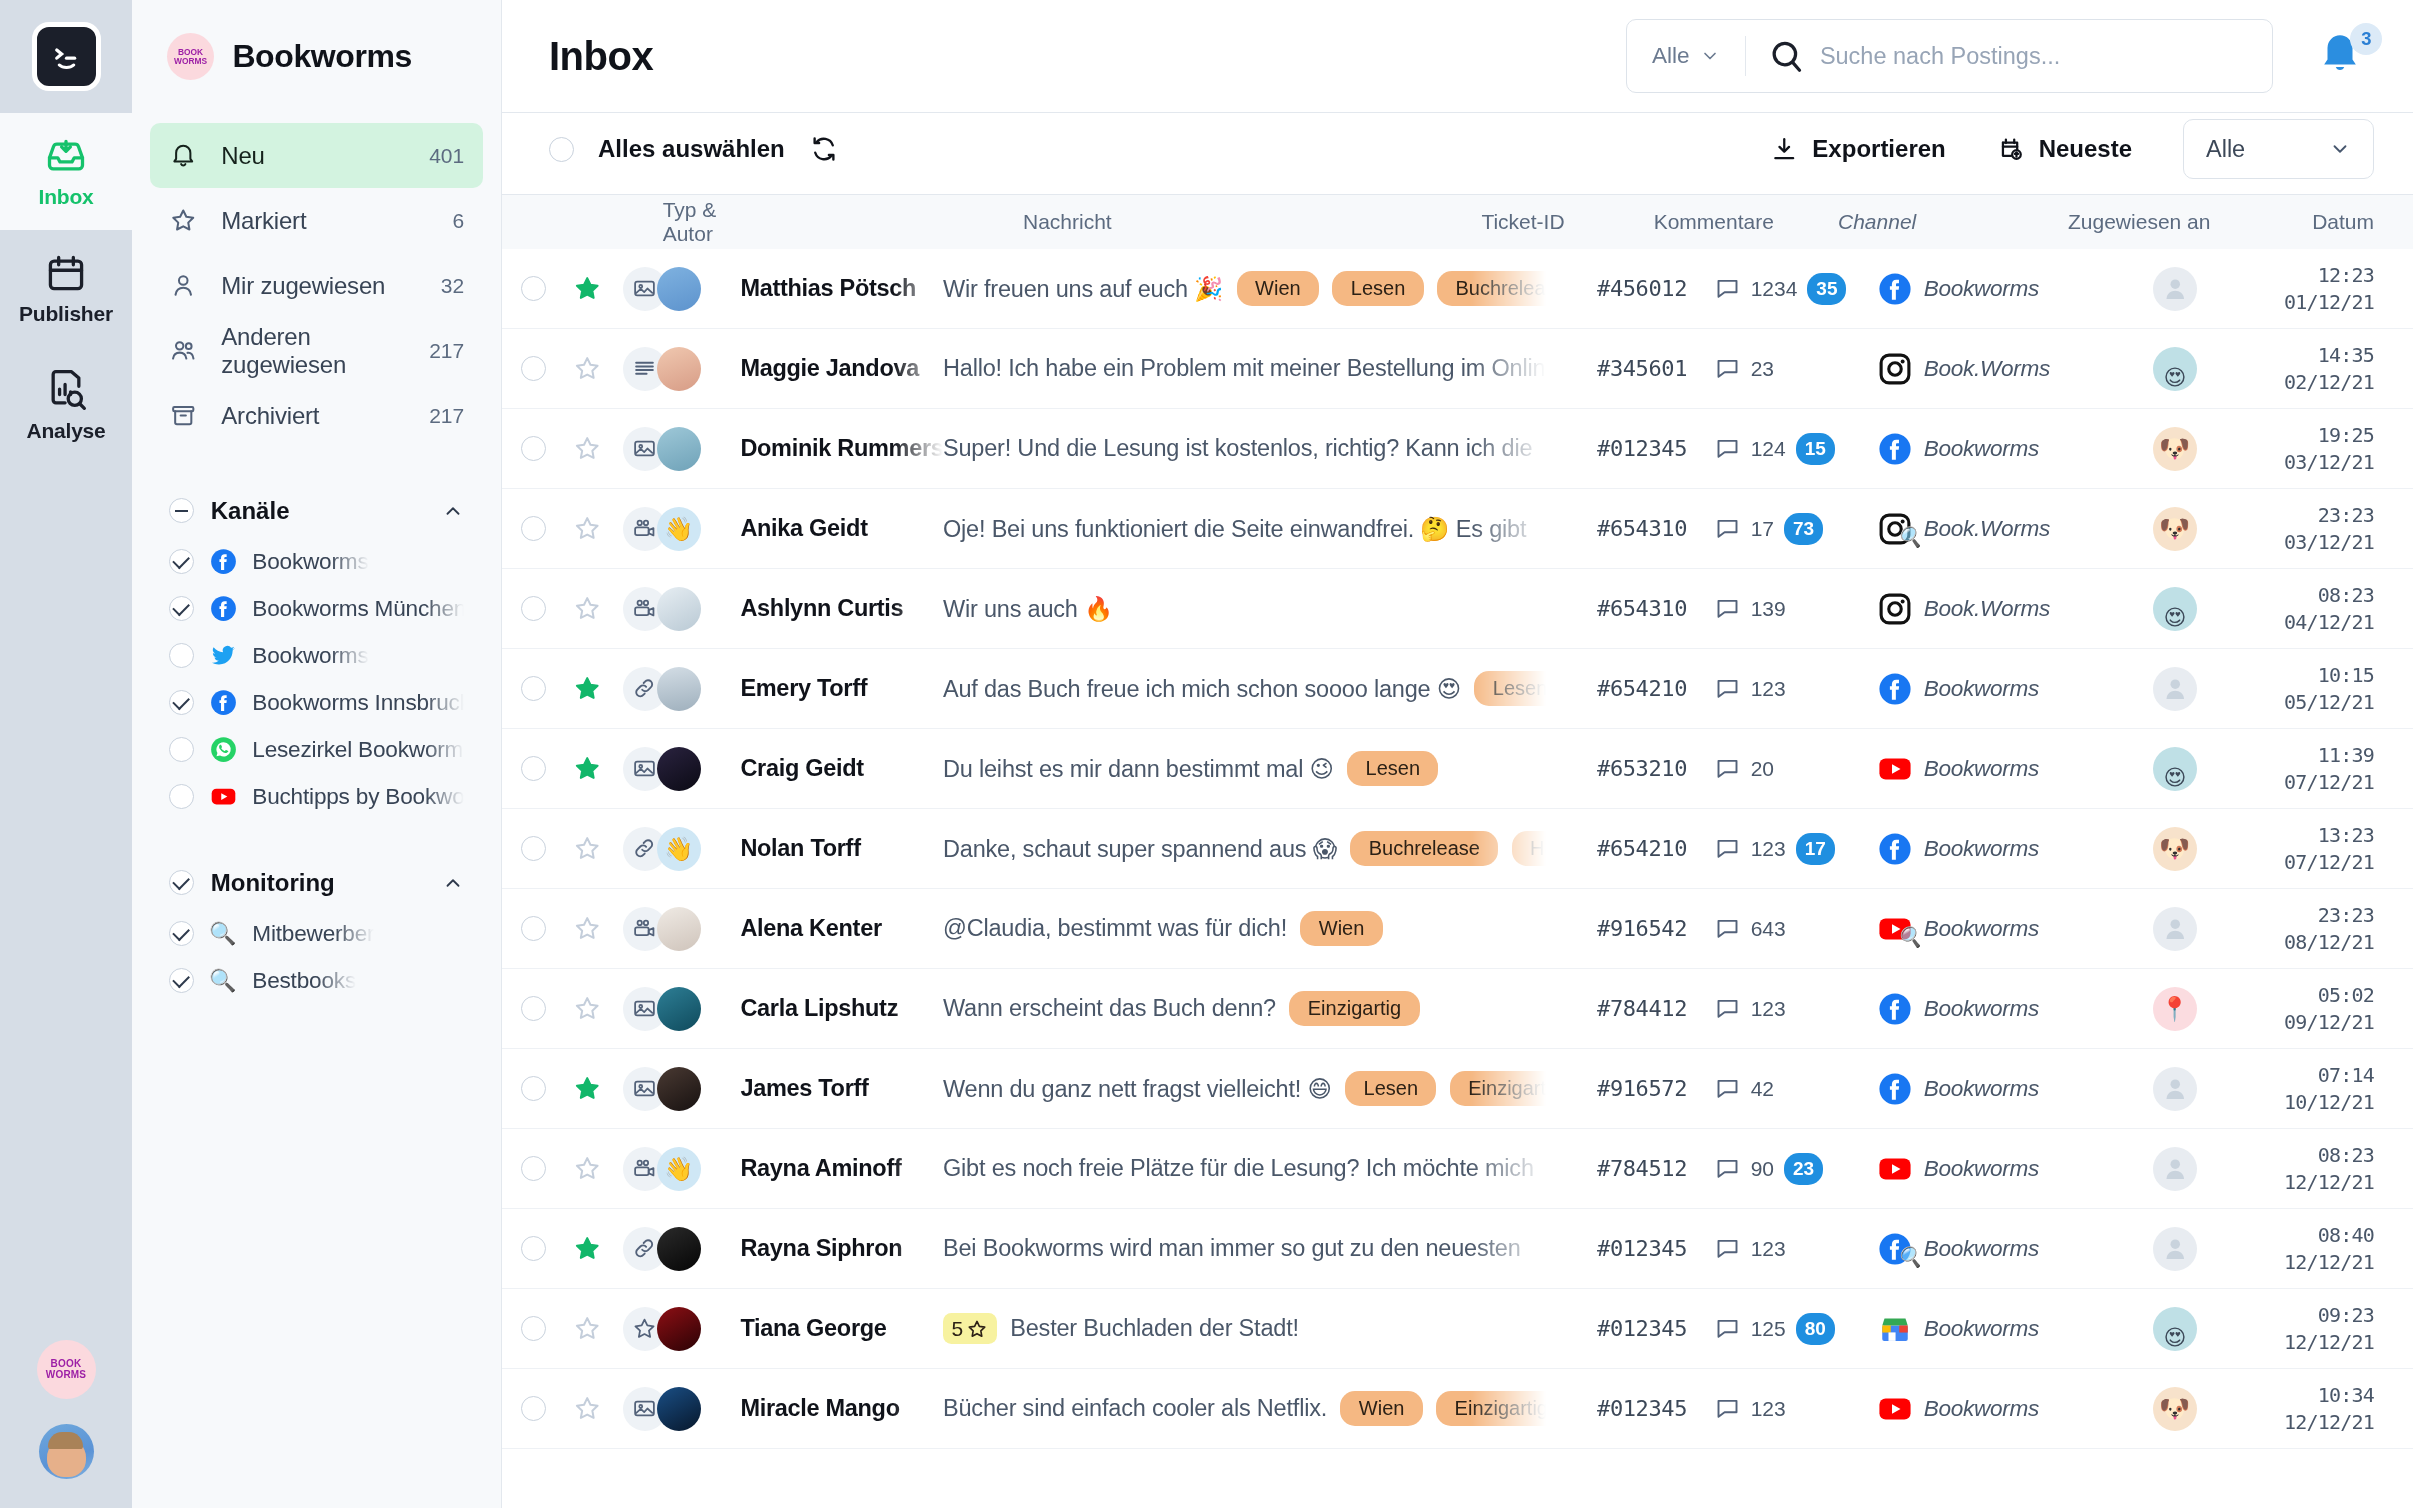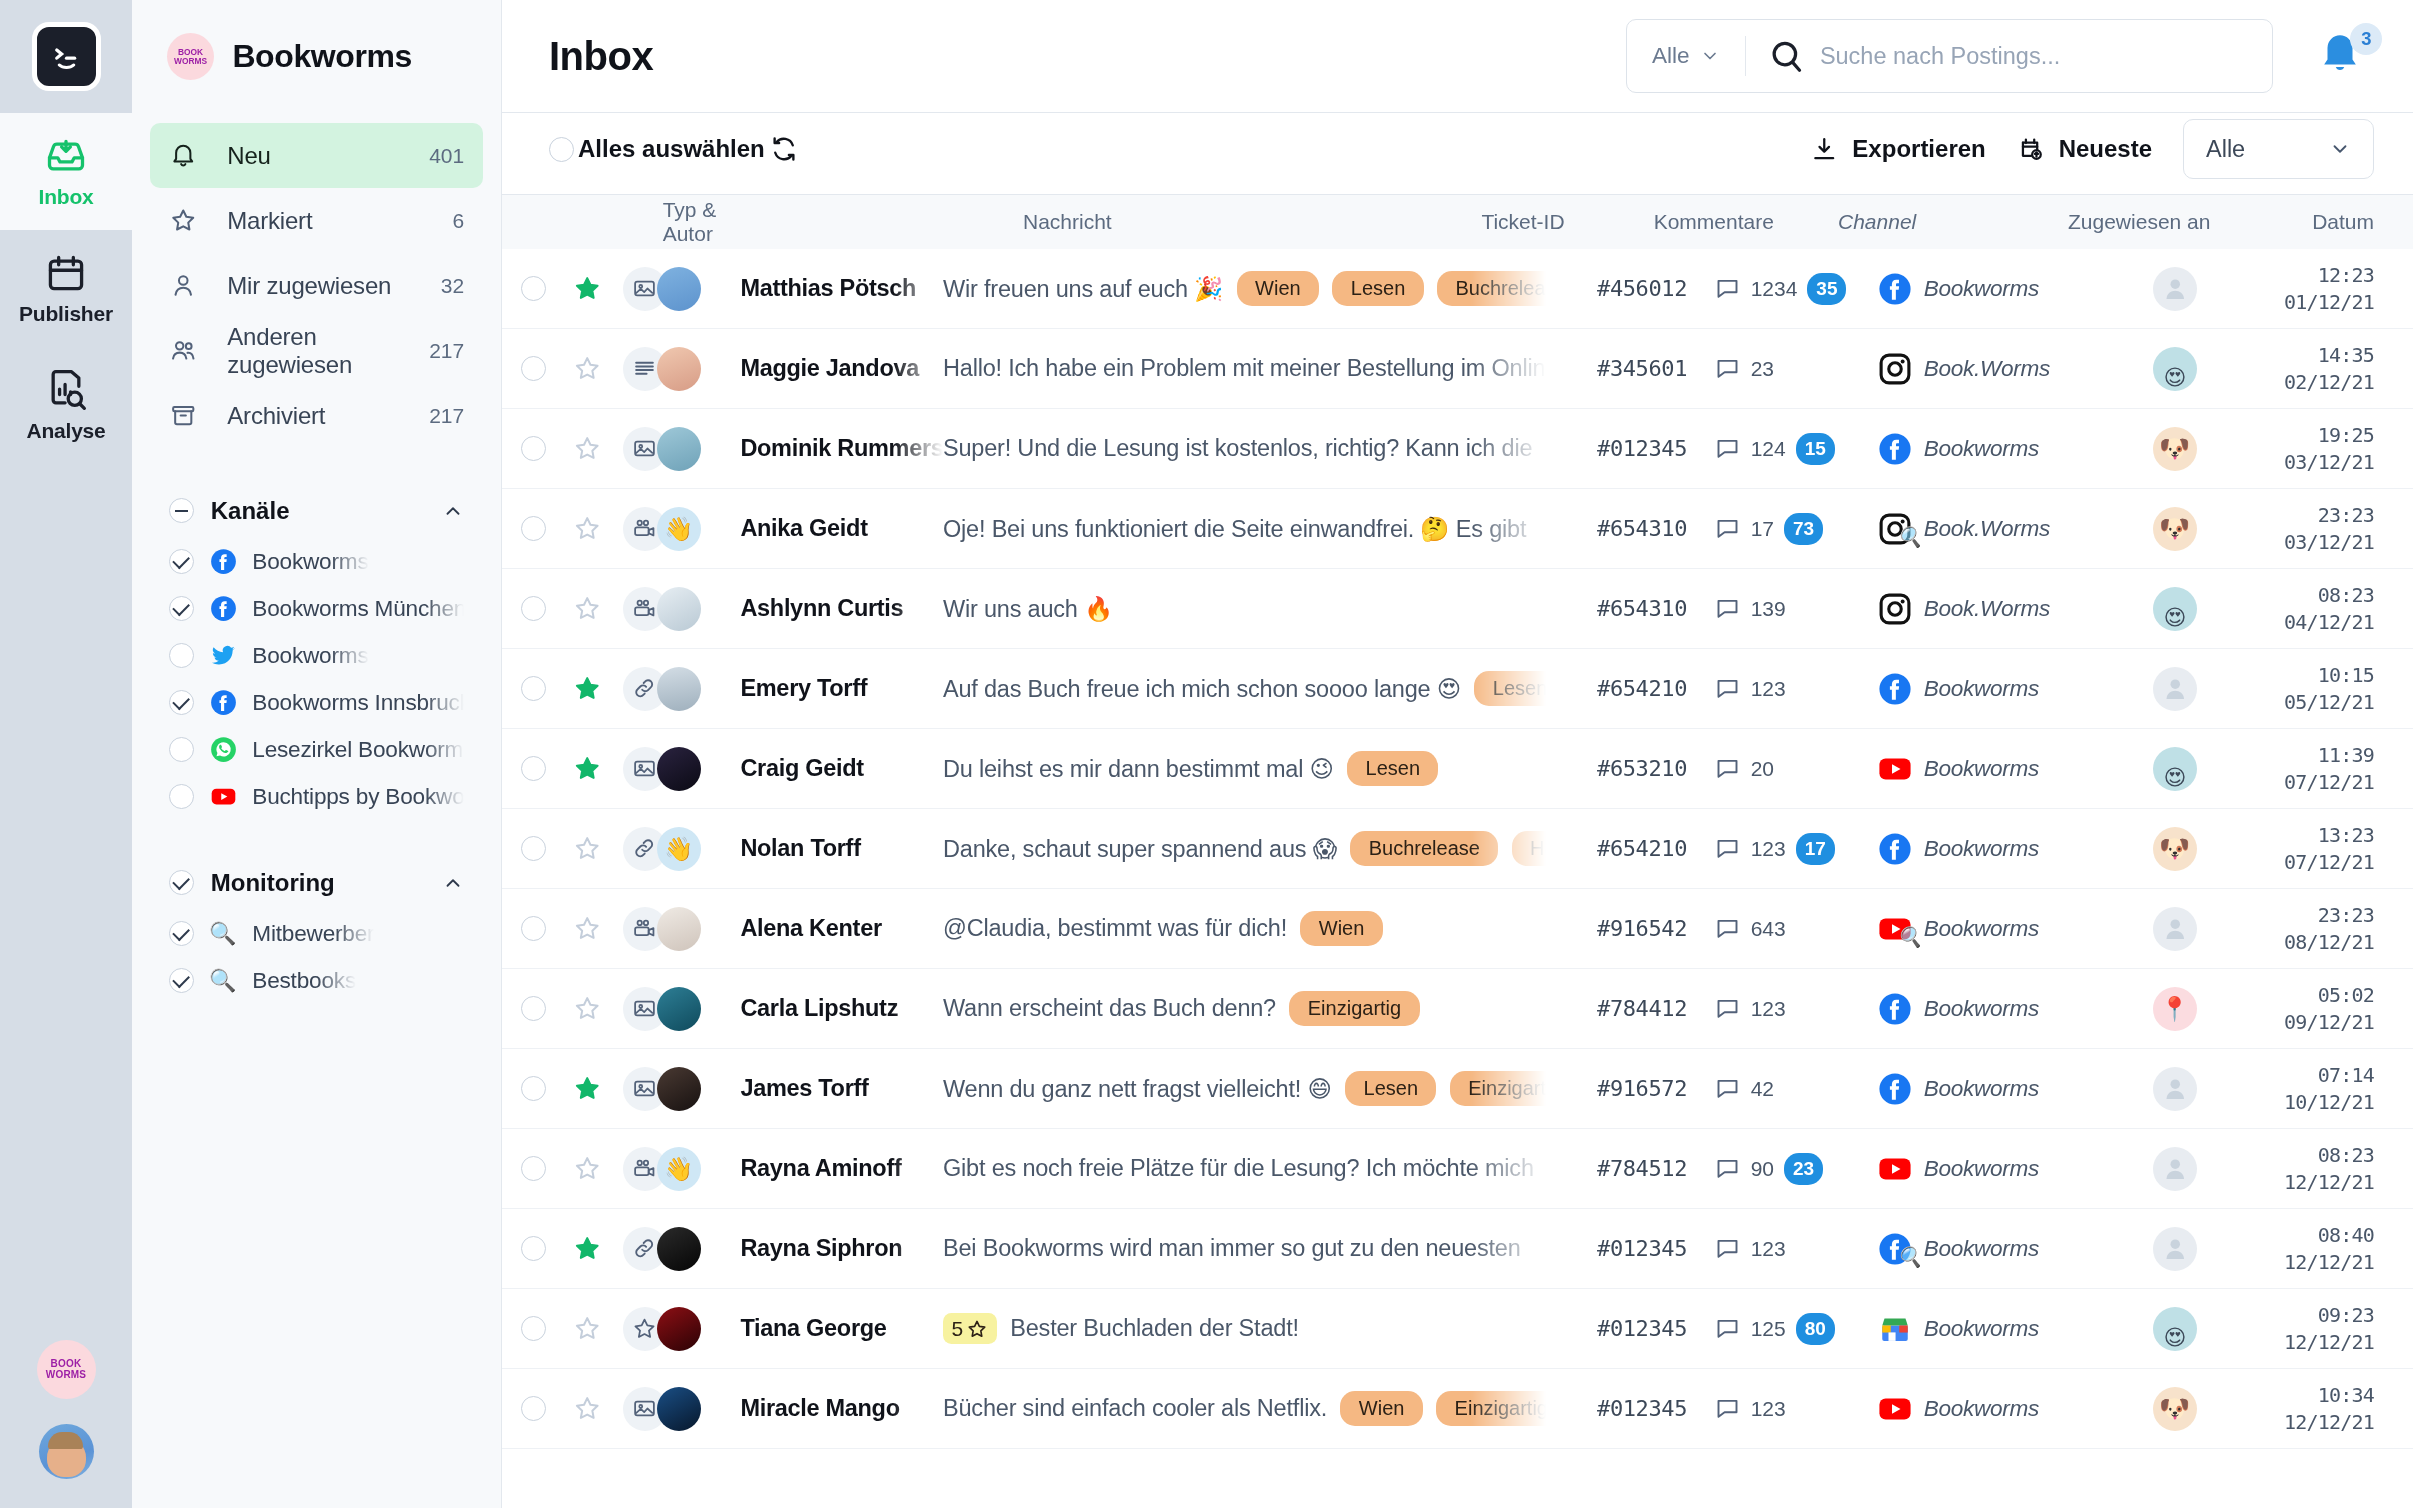--- a/index.html
+++ b/index.html
@@ -78,7 +78,7 @@
   .sb-nav { padding:10px 18.4px 0 18.4px; }
   .sb-nav-item {
     display:flex; align-items:center; height:65px; padding:0 18.4px 0 18.4px;
-    border-radius:10px; cursor:pointer; gap:30px;
+    border-radius:10px; cursor:pointer; gap:24px;
   }
   .sb-nav-item.active { background:#d3f3e0; }
   .sb-nav-item .nav-ico { width:28.5px;height:28.5px;flex:0 0 28.5px; display:block; }

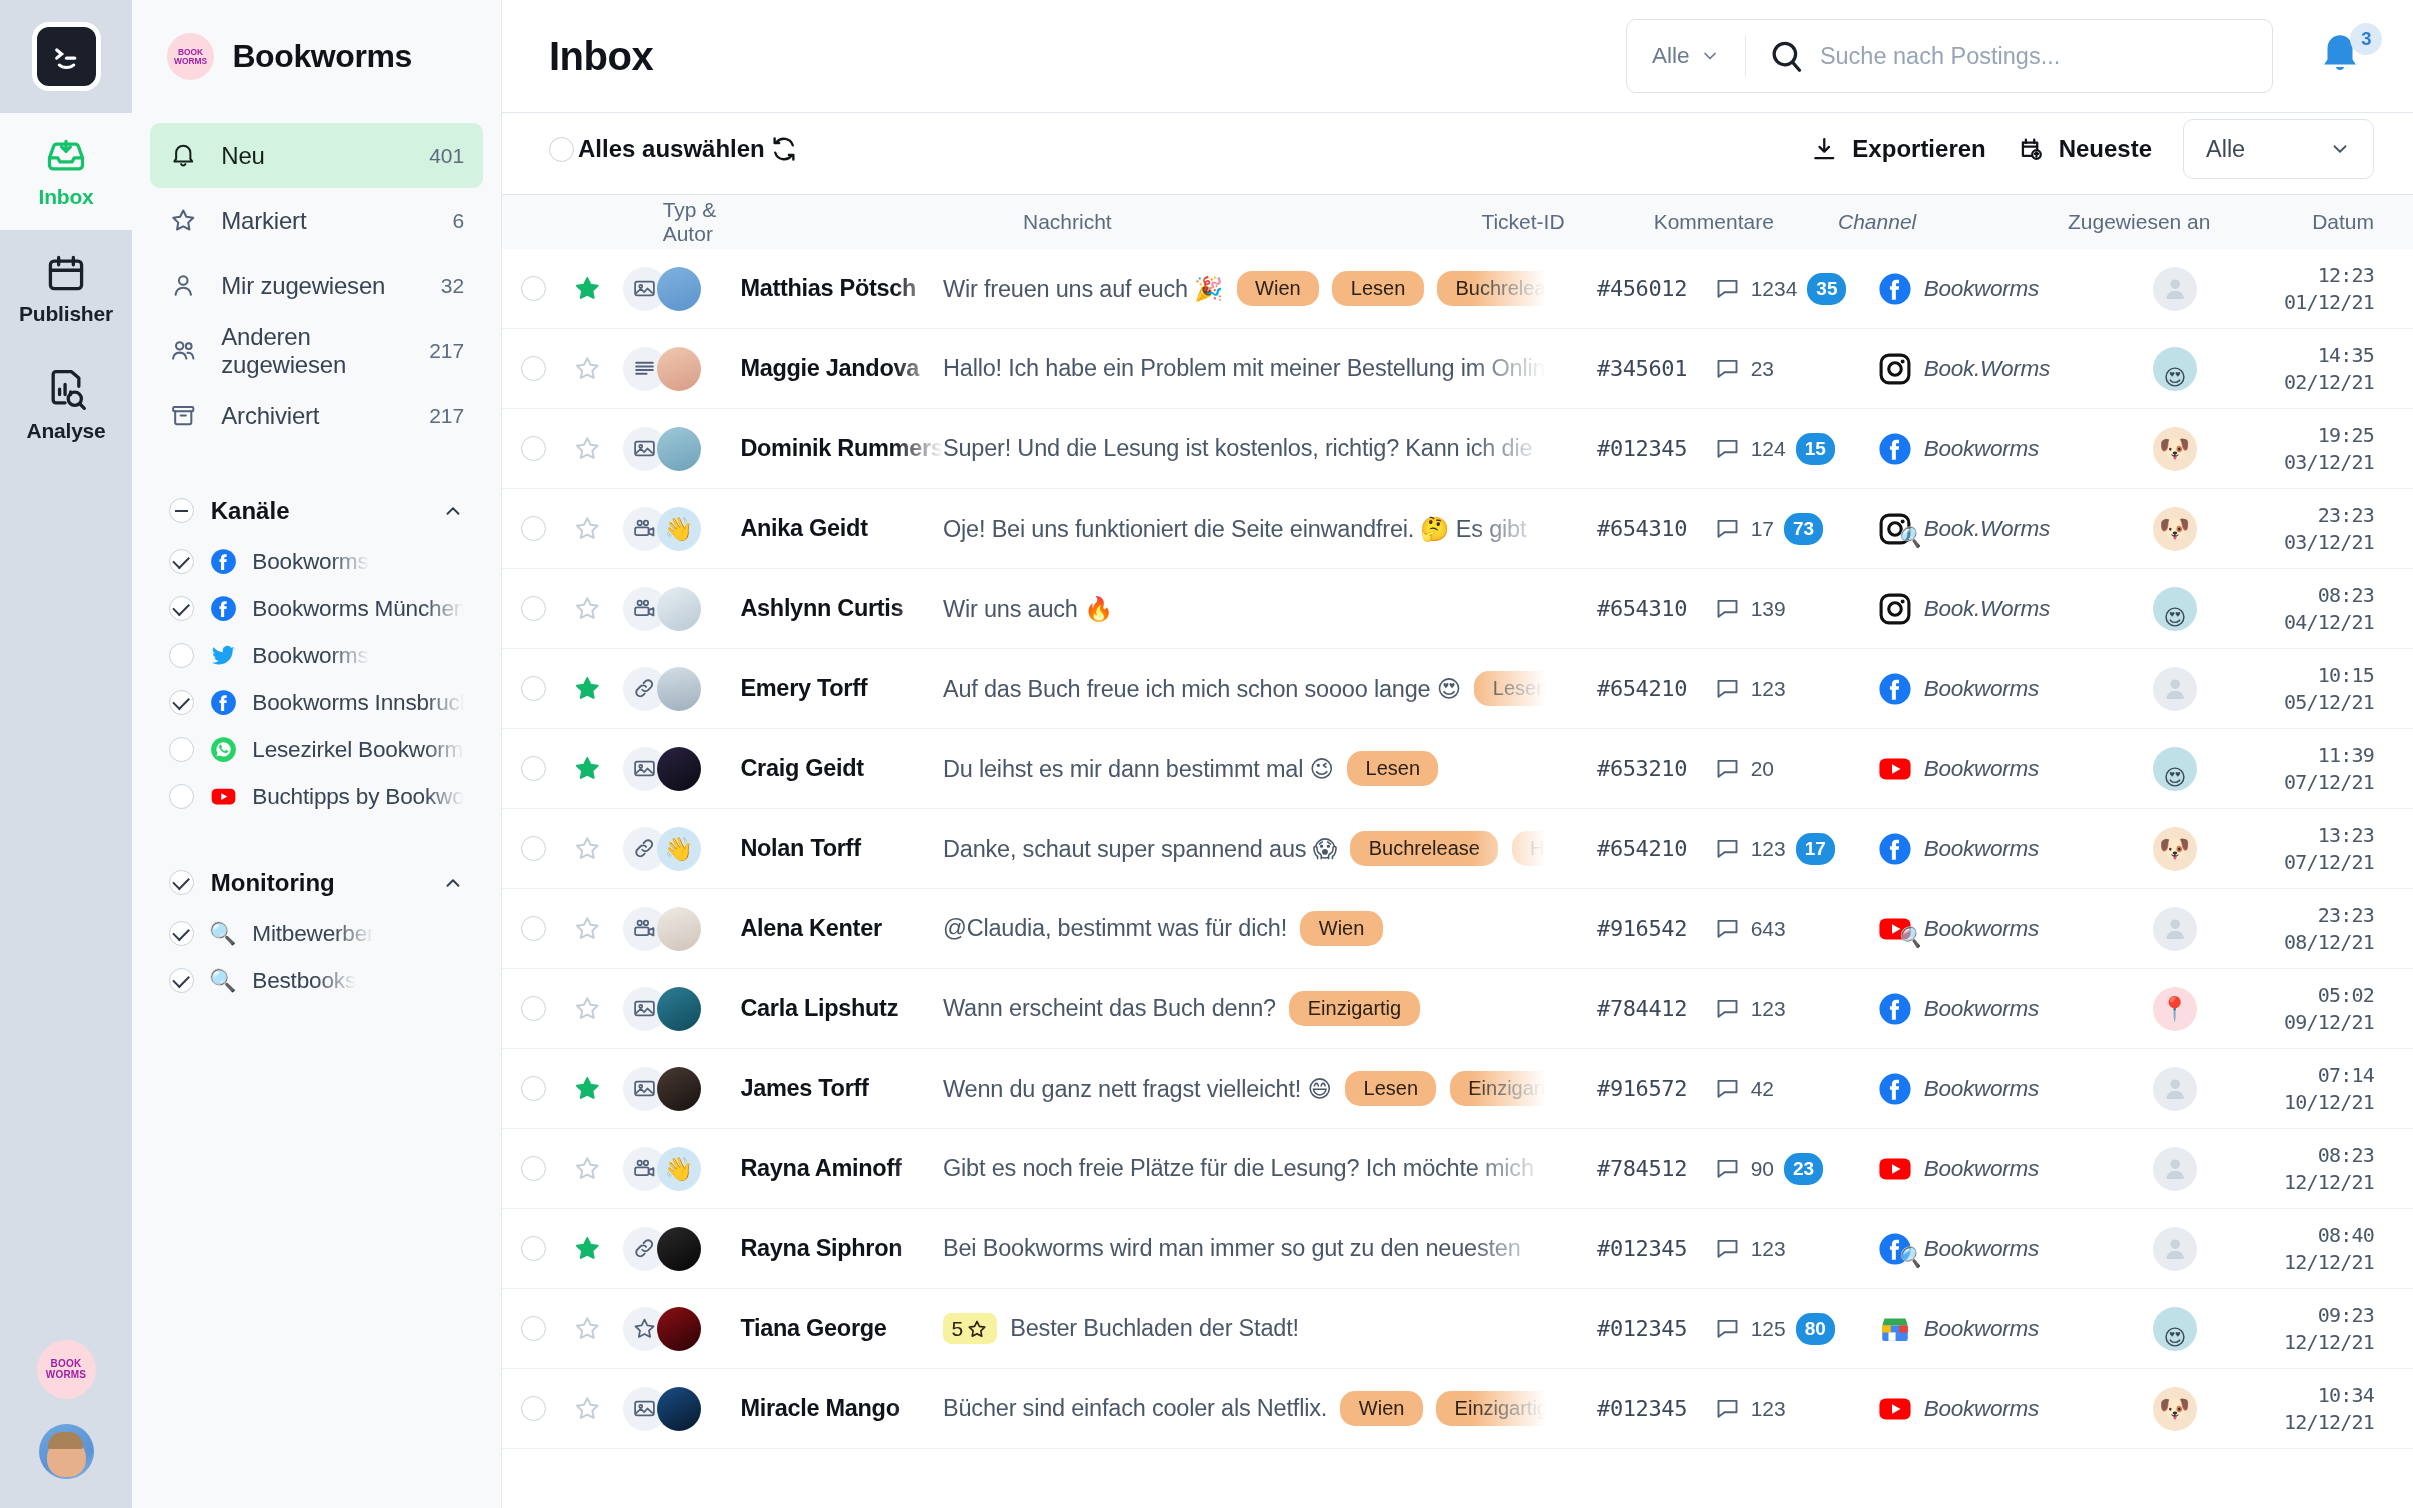--- a/index.html
+++ b/index.html
@@ -158,7 +158,7 @@
 
   .actionbar {
     height:82px; flex:0 0 82px; display:flex; align-items:center;
-    padding:0 39px 9px 47px; border-bottom:0.8px solid #e3e8ee; gap:4px;
+    padding:0 39px 9px 47px; border-bottom:0.8px solid #e3e8ee; gap:24px;
   }
   .sel-circle{ width:25px;height:25px;border-radius:50%;border:1.7px solid #c9d2dd;background:#fff;flex:0 0 25px;cursor:pointer;}
   .sel-lab { font-size:24px; font-weight:700; color:#10131a; }

